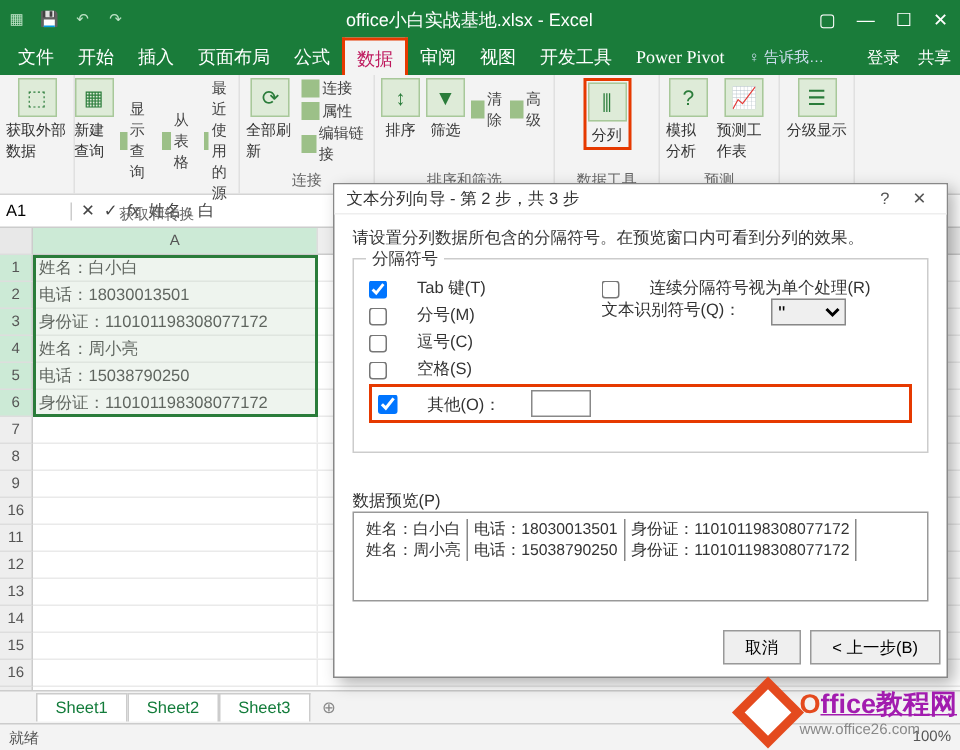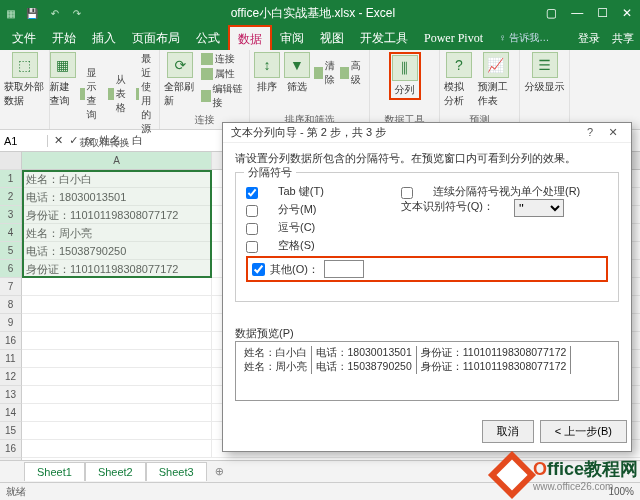--- a/index.html
+++ b/index.html
@@ -62,7 +62,7 @@
 .groupbox .glabel { position: absolute; top: -8px; left: 8px; background: #fff; padding: 0 4px; font-size: 11px; }
 .chk { display: flex; align-items: flex-end; gap: 20px; margin: 3px 0; }
 .chk input { width: 12px; height: 12px; }
-.highlight-row { border: 2px solid #e63900; padding: 2px 4px; display: flex; align-items: center; gap: 5px; }
+.highlight-row { border: 2px solid #e63900; padding: 2px 4px; display: flex; align-items: center; gap: 20px; }
 .highlight-row input.txt { width: 40px; height: 18px; border: 1px solid #888; }
 .rside { position: absolute; left: 165px; top: 8px; }
 .rside .chk { margin-bottom: 0; }

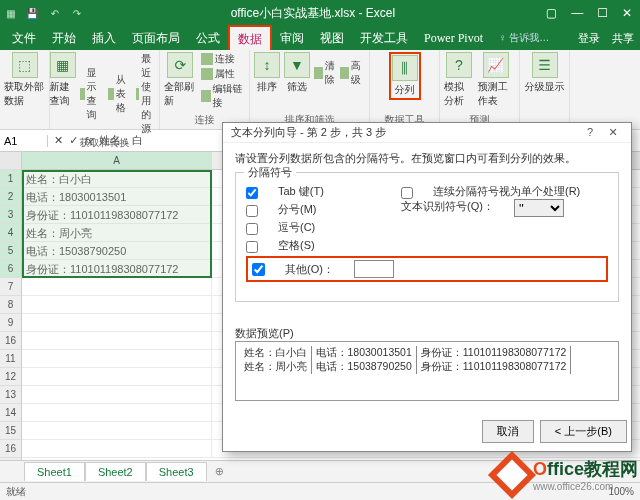--- a/index.html
+++ b/index.html
@@ -78,7 +78,7 @@
 .watermark .badge { width: 34px; height: 34px; background: #e44a1e; transform: rotate(45deg); position: relative; }
 .watermark .badge::after { content: ""; position: absolute; inset: 6px; background: #fff; }
 .watermark .txt .o { color: #e44a1e; }
-.watermark .txt .rest { color: #14532d; }
+.watermark .txt .rest { color: #a21caf; text-decoration: underline; }
 .watermark .url { font-size: 10px; color: #888; display: block; font-weight: normal; }
 </style>
 </head>

